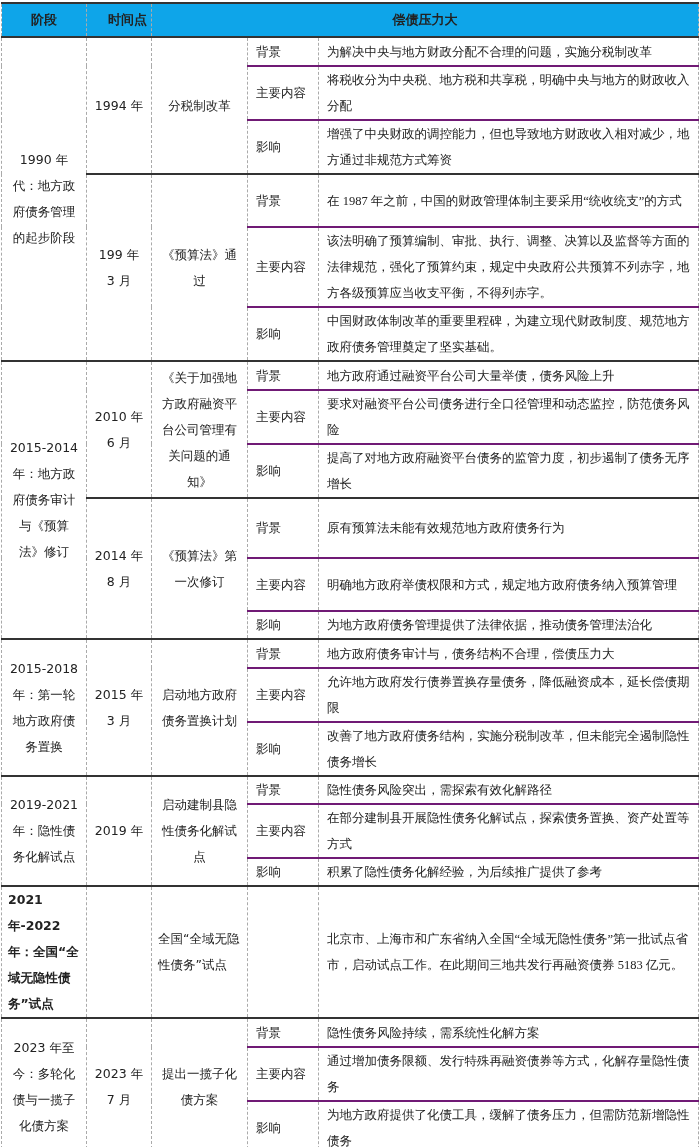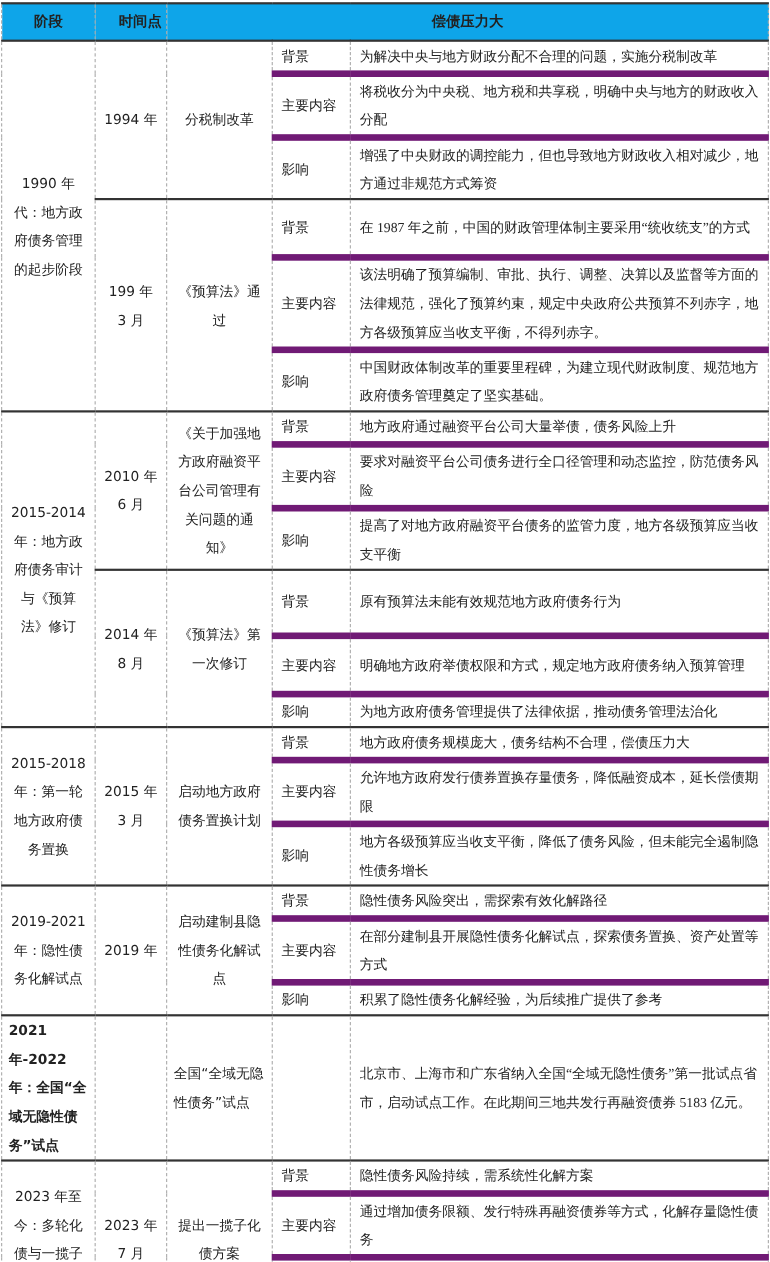--- a/index.html
+++ b/index.html
@@ -14,7 +14,7 @@
   td.sub { padding-left: 8px; }
   td.txt { padding-left: 8px; padding-right: 6px; font-family: Liberation Serif, serif; }
   tr.first td { border-top: 2px solid #333; }
-  tr.inner td.sub, tr.inner td.txt { border-top: 6px solid #701a75; }
+  tr.inner td.sub, tr.inner td.txt { border-top: 2px solid #701a75; }
   .group-end td { border-bottom: 2px solid #333; }
   td.span-cell { border-bottom: 2px solid #333; }
 </style>

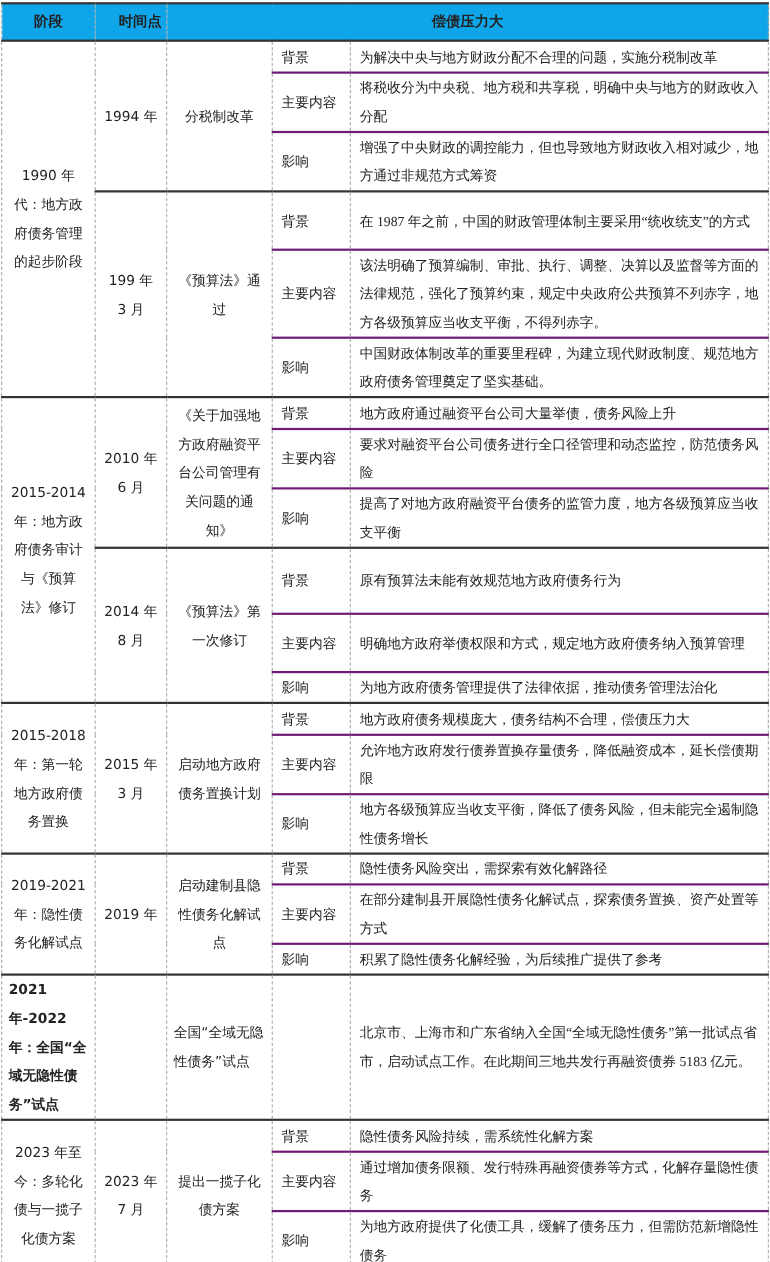--- a/index.html
+++ b/index.html
@@ -82,7 +82,7 @@
     </tr>
     <tr class="inner group-end" style="height:53px;">
       <td class="sub">影响</td>
-      <td class="txt">提高了对地方政府融资平台债务的监管力度，地方各级预算应当收支平衡</td>
+      <td class="txt">提高了对地方政府融资平台债务的监管力度，初步遏制了债务无序增长</td>
     </tr>
     <tr style="height:60px;">
       <td rowspan="3" class="center span-cell">2014 年 8 月</td>

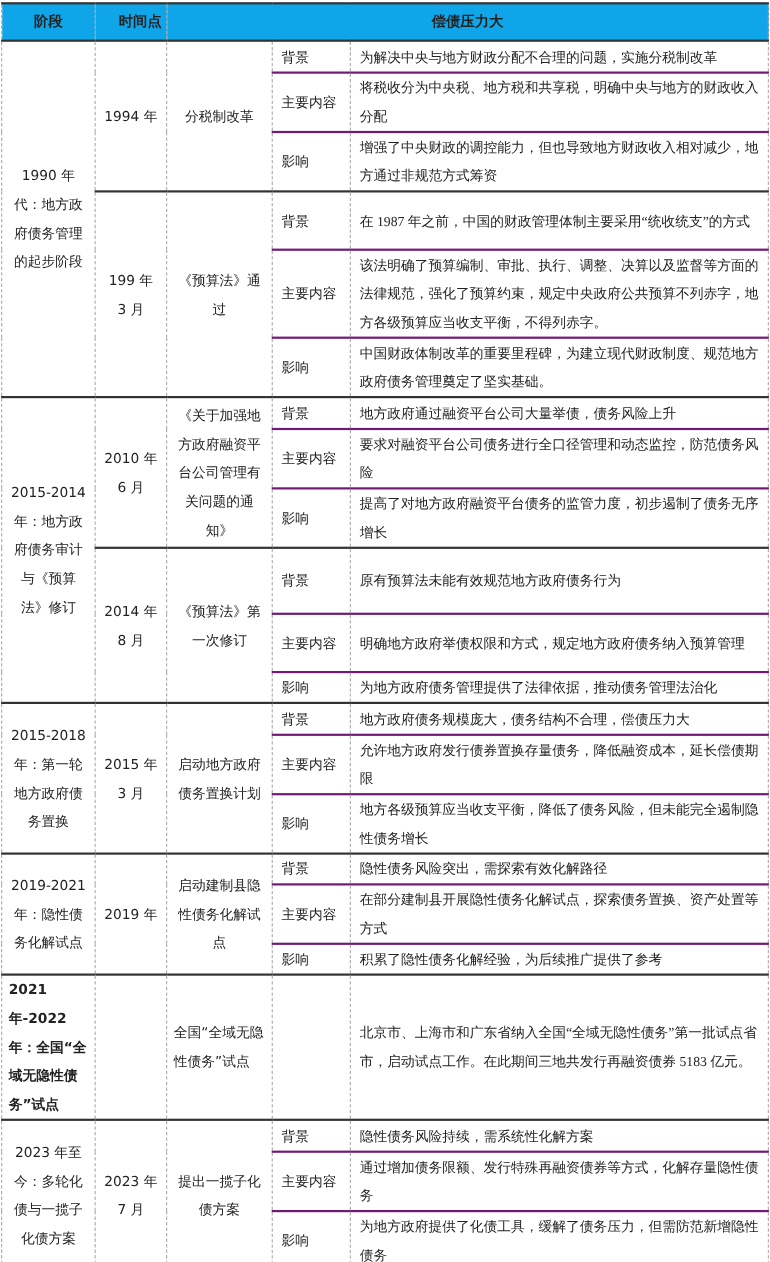--- a/index.html
+++ b/index.html
@@ -104,7 +104,7 @@
       <td rowspan="3" class="center span-cell">2015 年 3 月</td>
       <td rowspan="3" class="center span-cell">启动地方政府债务置换计划</td>
       <td class="sub">背景</td>
-      <td class="txt">地方政府债务规模庞大，债务结构不合理，偿债压力大</td>
+      <td class="txt">地方政府债务审计与，债务结构不合理，偿债压力大</td>
     </tr>
     <tr class="inner" style="height:53px;">
       <td class="sub">主要内容</td>

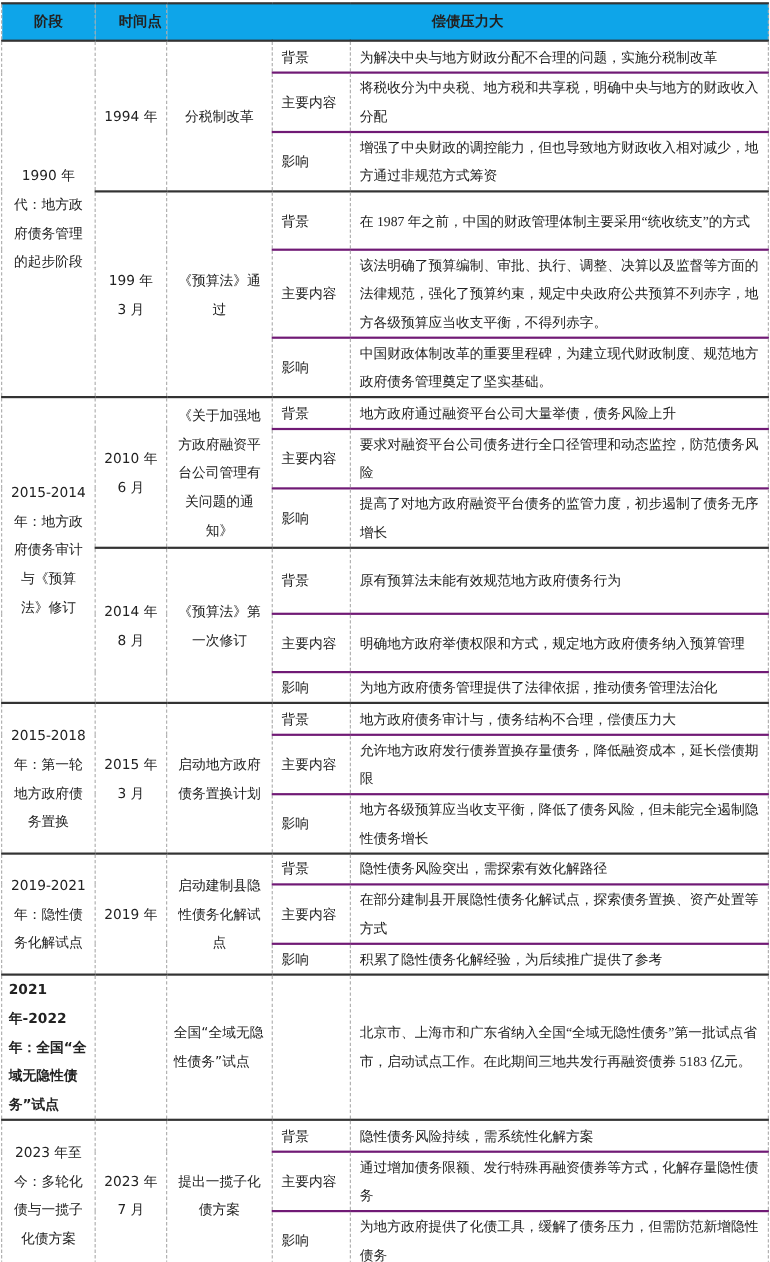--- a/index.html
+++ b/index.html
@@ -112,7 +112,7 @@
     </tr>
     <tr class="inner group-end" style="height:53px;">
       <td class="sub">影响</td>
-      <td class="txt">地方各级预算应当收支平衡，降低了债务风险，但未能完全遏制隐性债务增长</td>
+      <td class="txt">改善了地方政府债务结构，实施分税制改革，但未能完全遏制隐性债务增长</td>
     </tr>
 
     <tr style="height:27px;">

